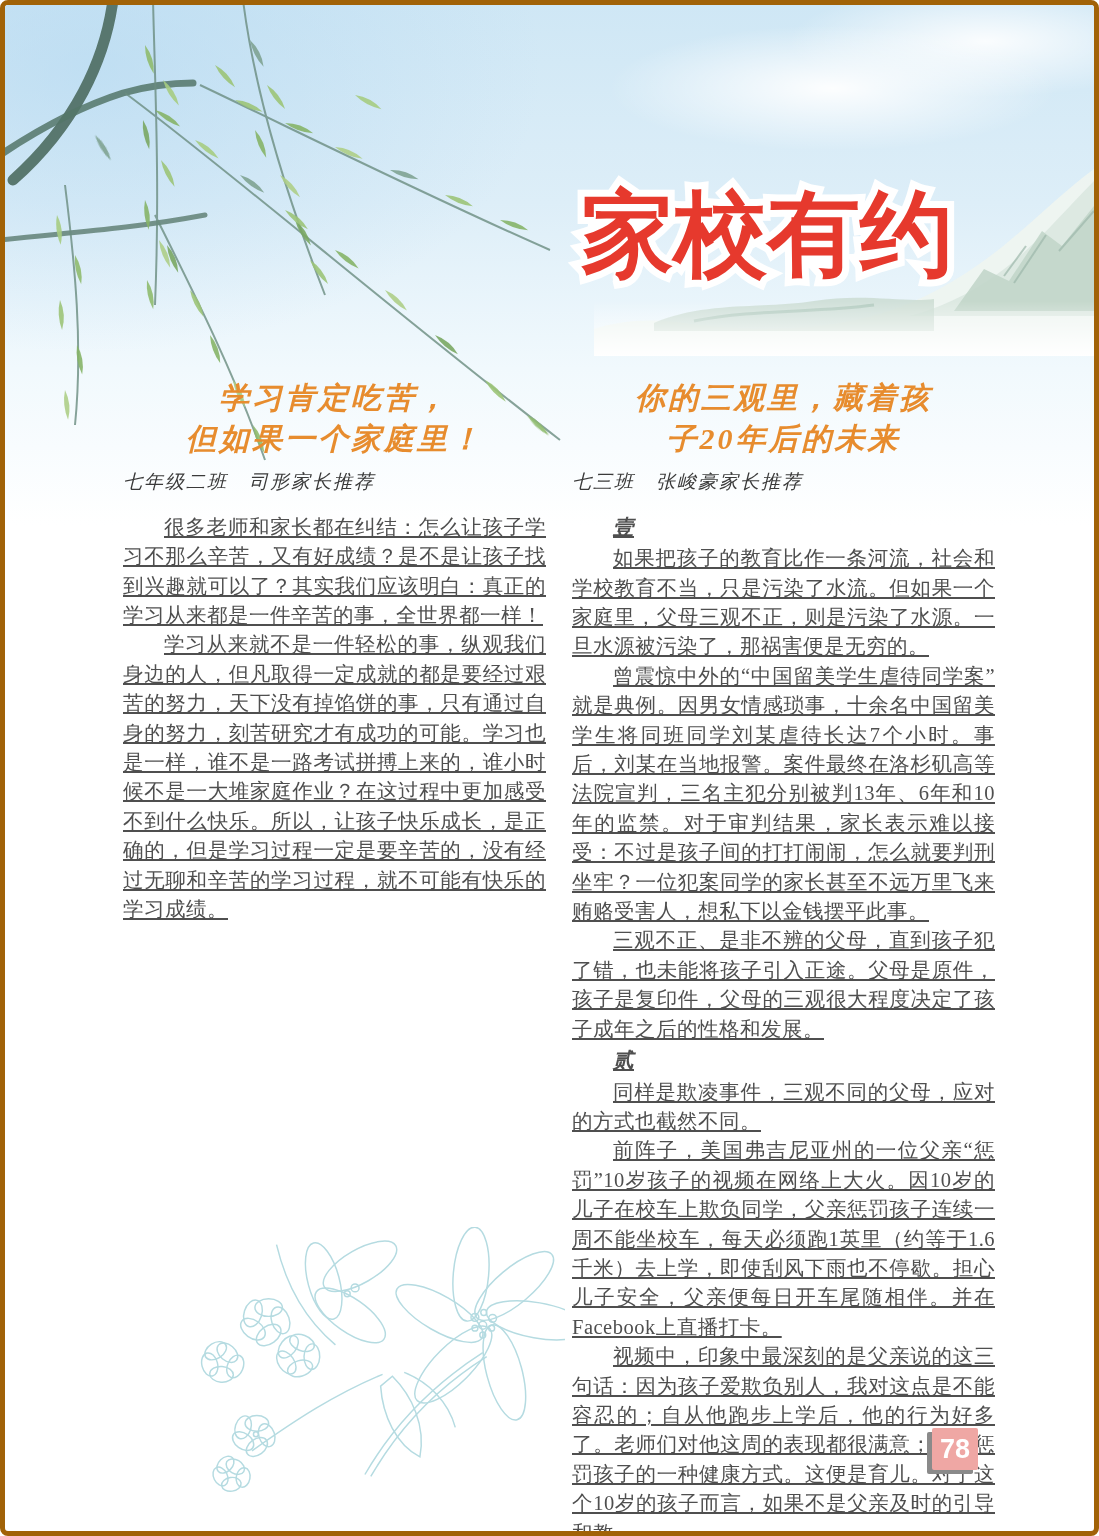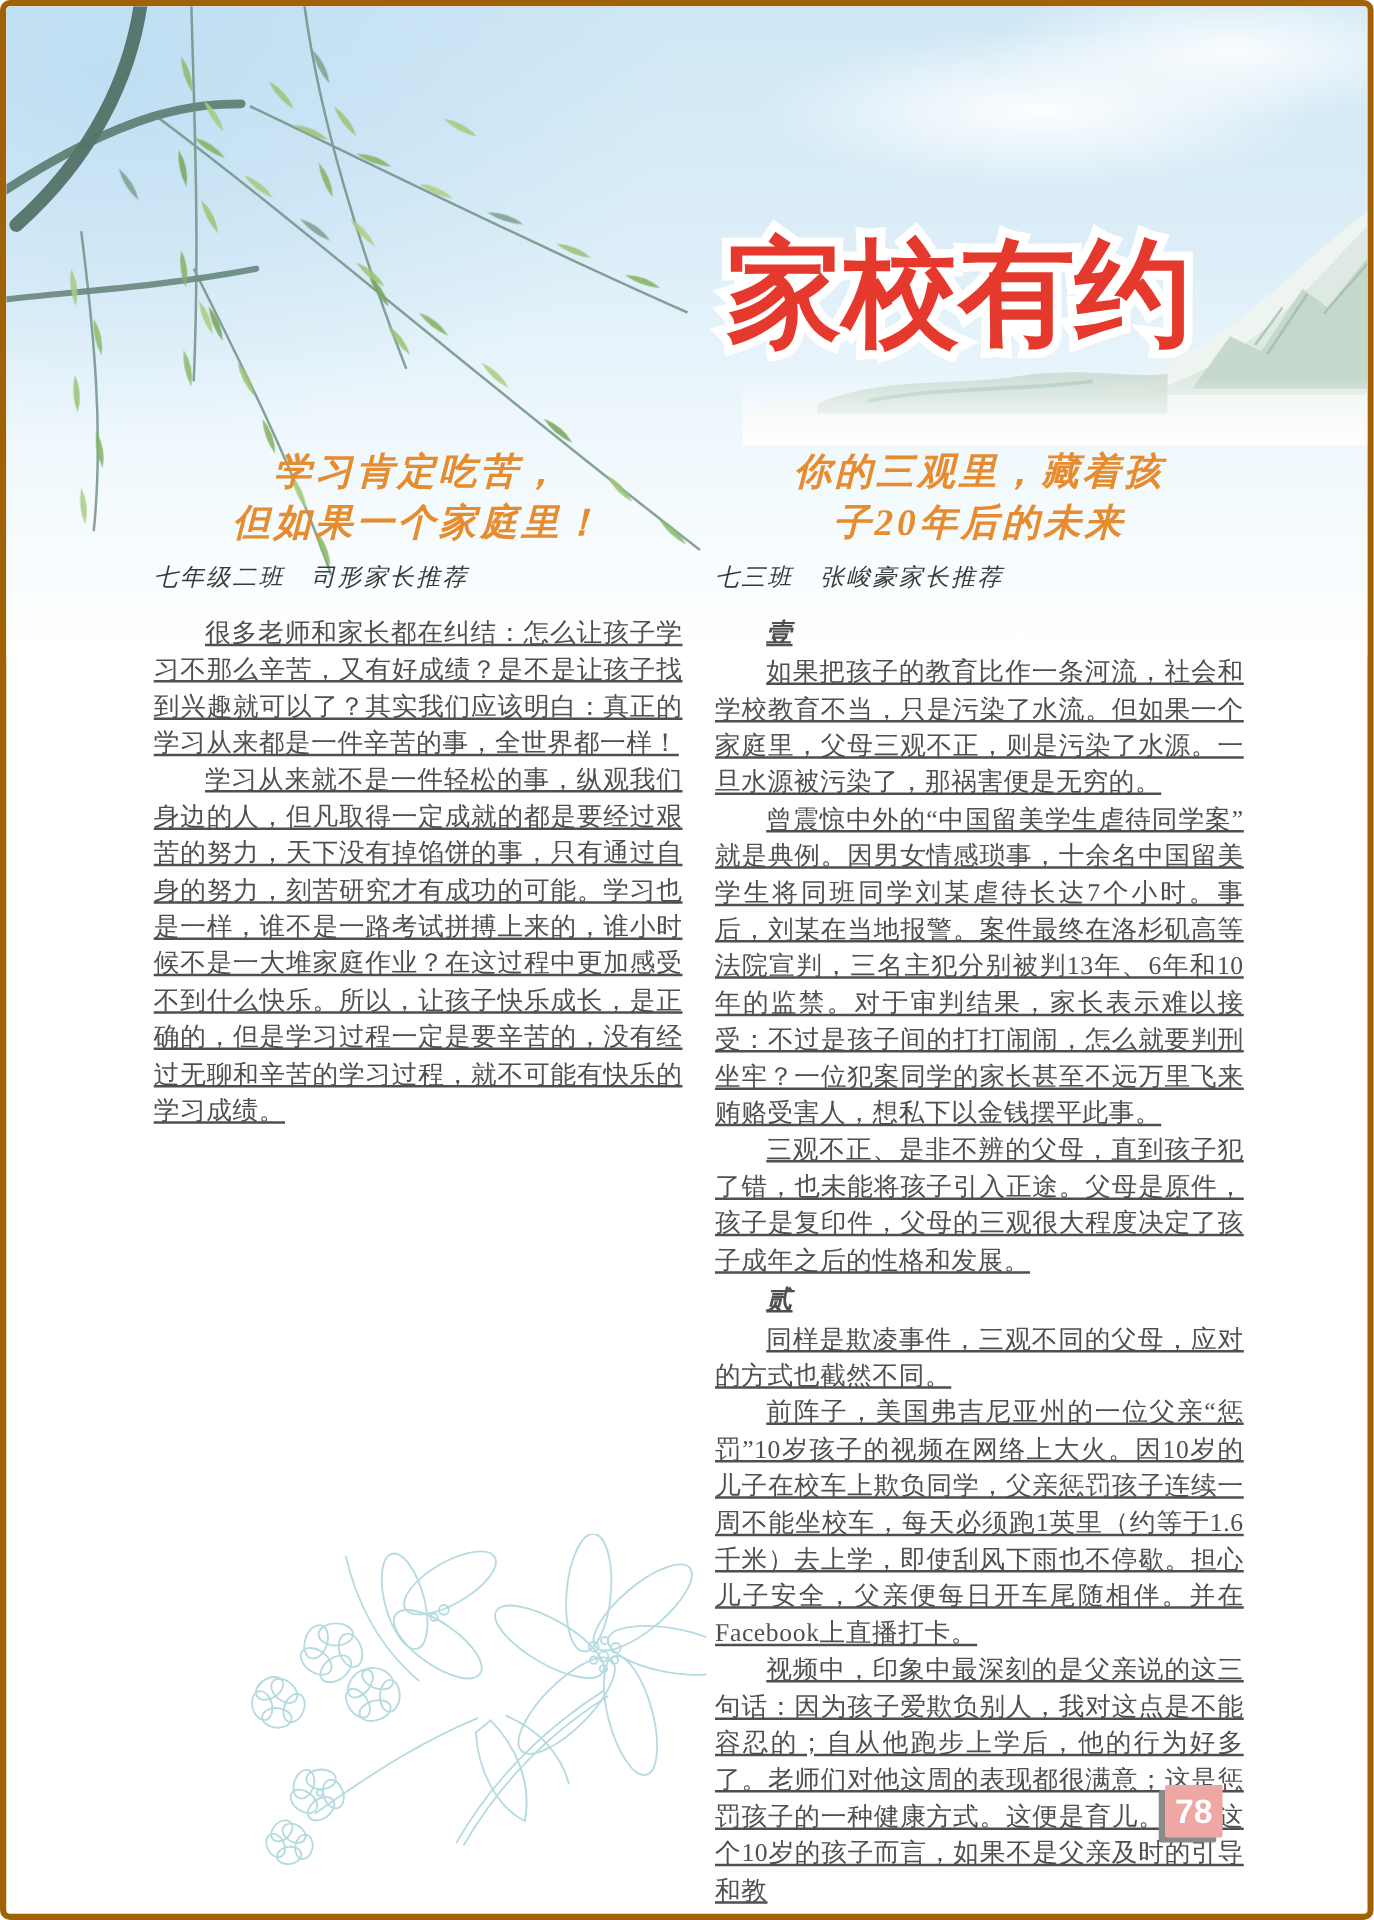--- a/index.html
+++ b/index.html
@@ -59,6 +59,7 @@
     font-size:30px;line-height:1.38;font-weight:bold;font-style:italic;
     color:var(--heading-orange);
     letter-spacing:3px;
+    margin-top:20px;
   }
   .byline{
     text-align:left;margin-top:9px;

